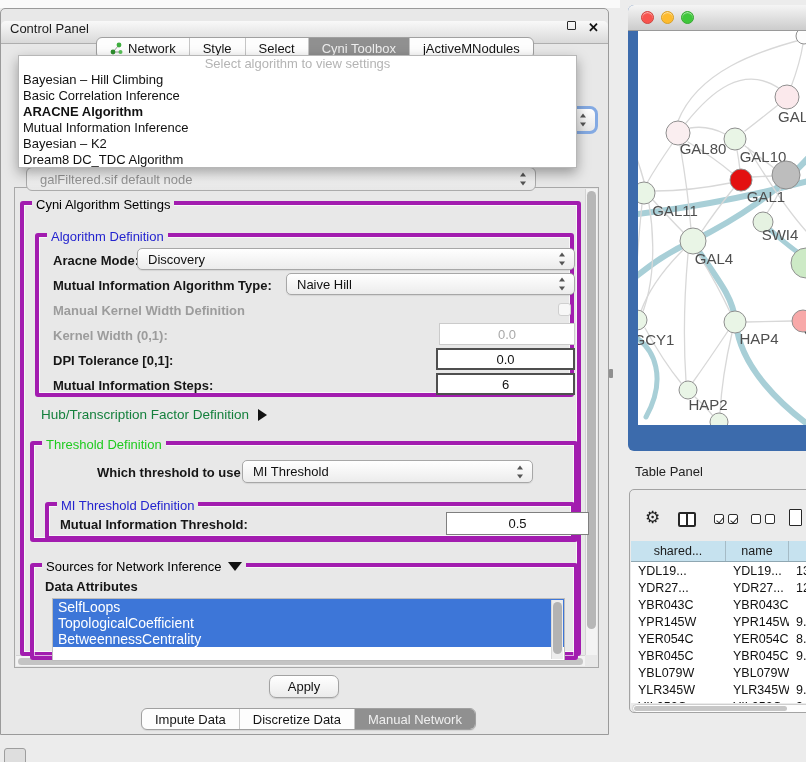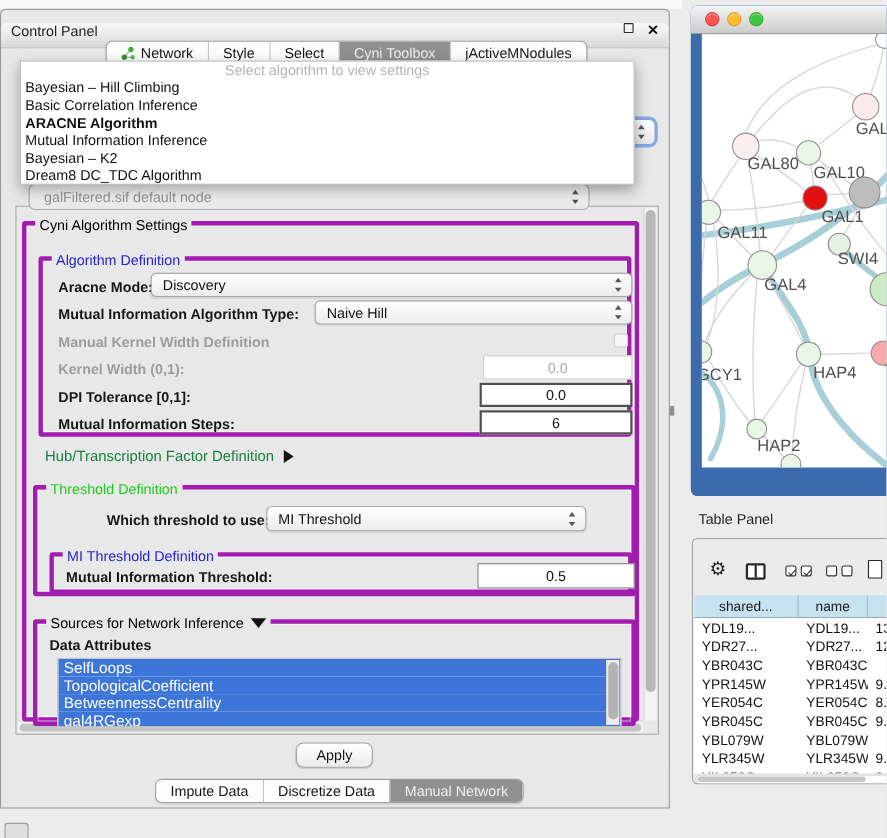--- a/index.html
+++ b/index.html
@@ -218,7 +218,7 @@
         <div class="groupbox" style="left:11px;top:57px;width:530px;height:38px">
           <span class="gtitle t-blue">MI Threshold Definition</span>
           <span class="flabel" style="left:11px;top:11px">Mutual Information Threshold:</span>
-          <div class="tfield mid" style="left:385px;top:6px;width:143px;height:23px">
+          <div class="tfield mid" style="left:397px;top:6px;width:143px;height:23px">
             <span>0.5</span>
           </div>
         </div>

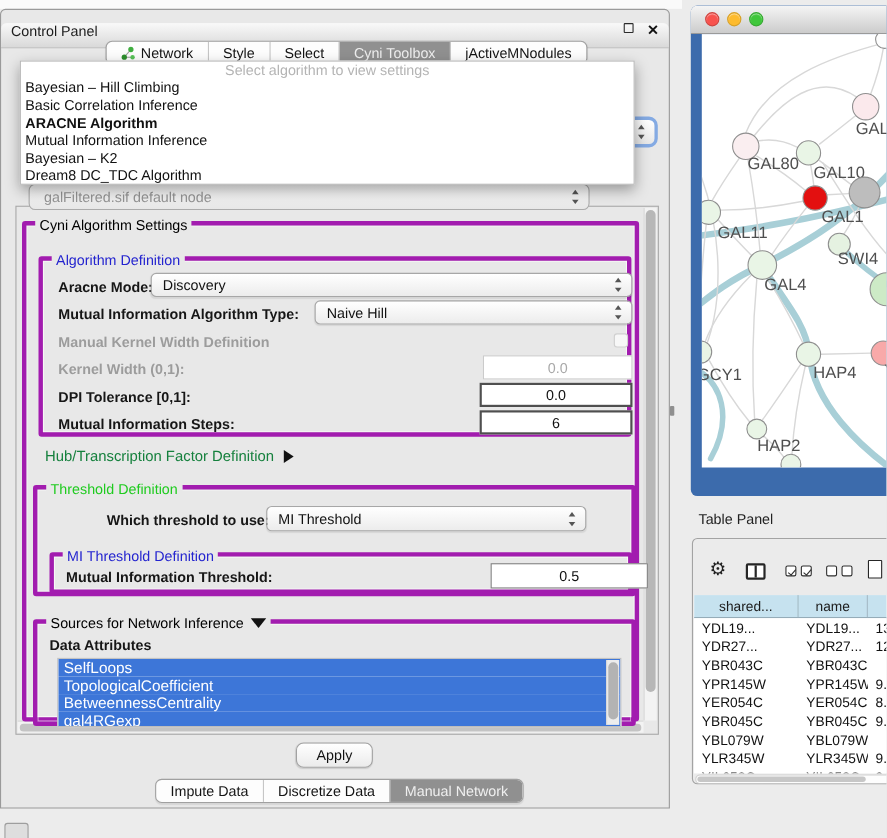--- a/index.html
+++ b/index.html
@@ -235,7 +235,6 @@
         <div class="attr-item">SelfLoops</div>
             <div class="attr-item">TopologicalCoefficient</div>
             <div class="attr-item">BetweennessCentrality</div>
-            <div class="attr-item">gal4RGexp</div>
             <div class="list-vscroll">
               <div class="thumb"></div>
             </div>

